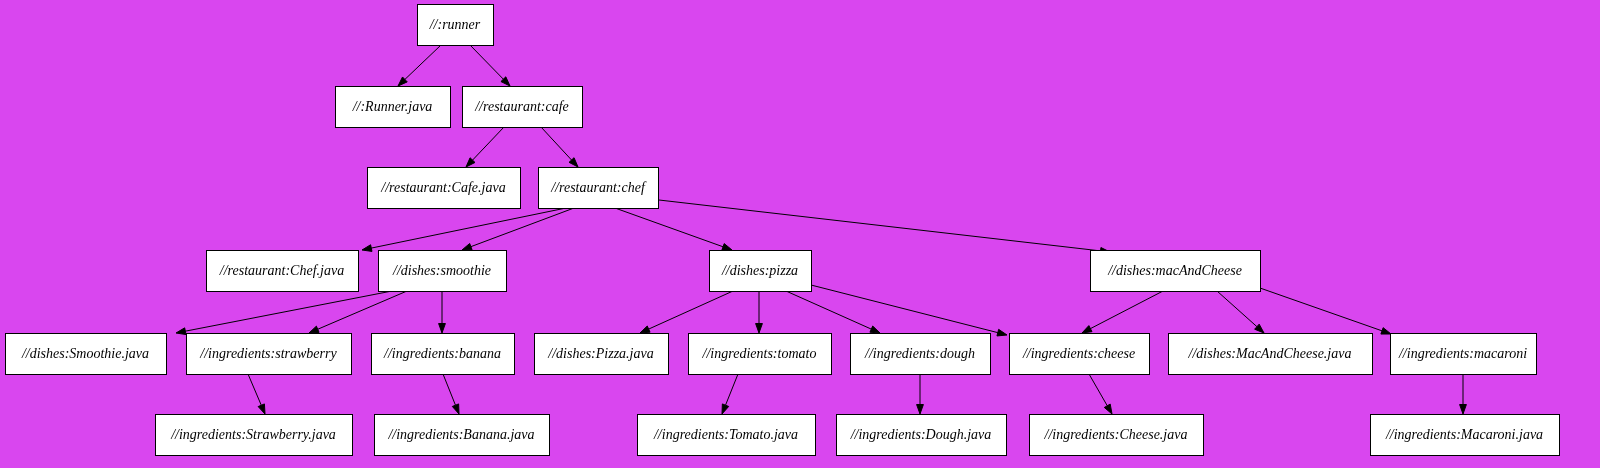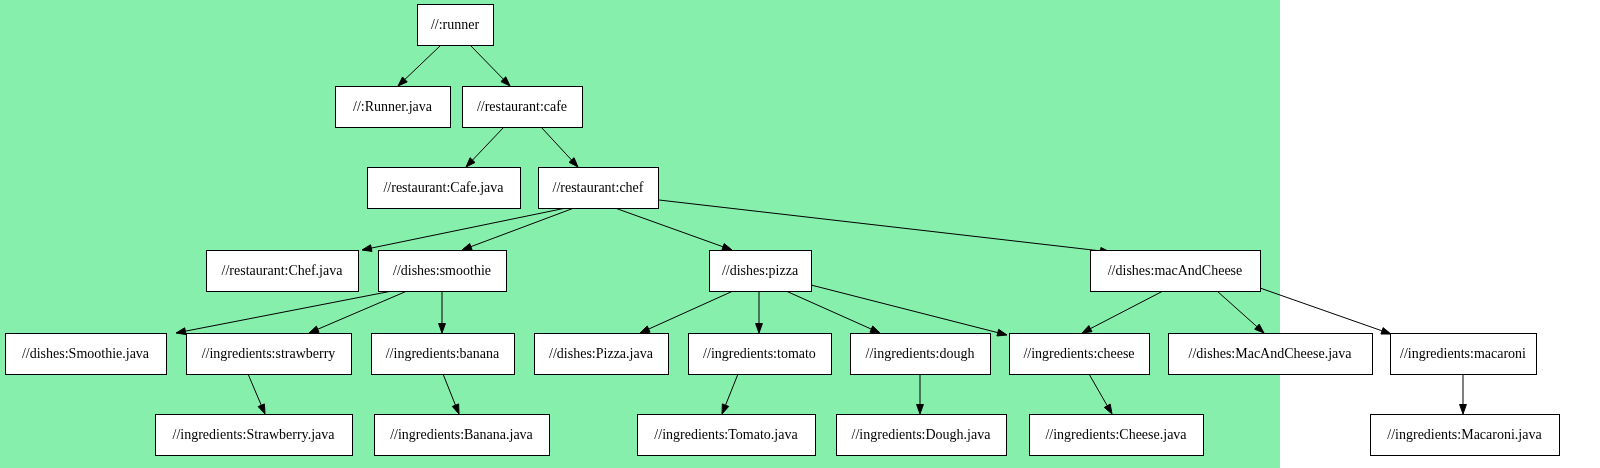--- a/index.html
+++ b/index.html
@@ -16,9 +16,10 @@
   }
   #graph-root {
     position: relative;
-    width: 1280px;
+    width: 1600px;
     height: 468px;
-    background: #86efac;
+    background: #d946ef;
+    font-style: italic;
   }
   svg#graph-svg {
     position: absolute;

